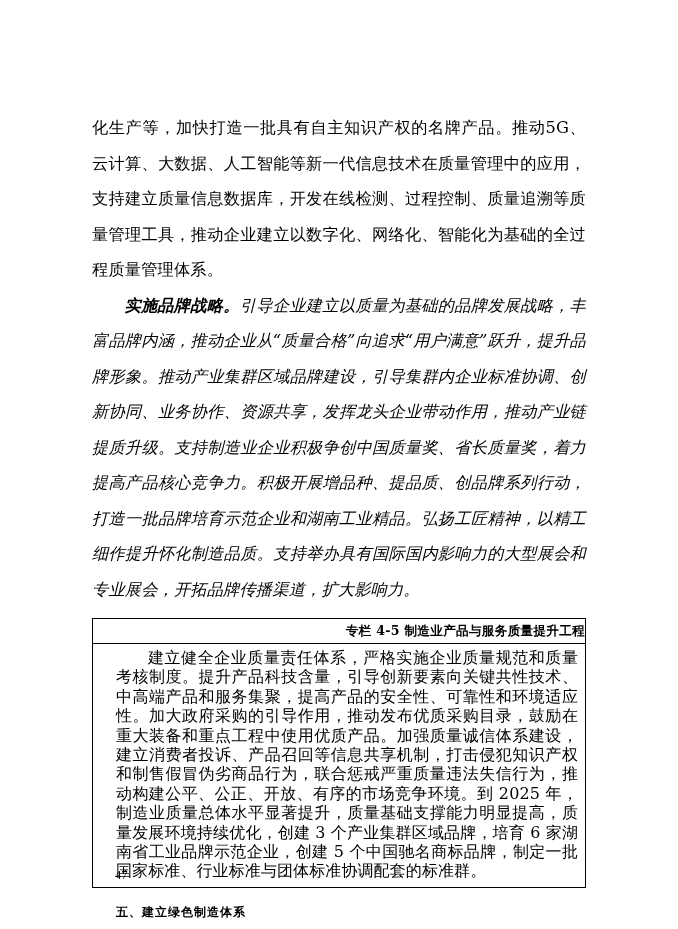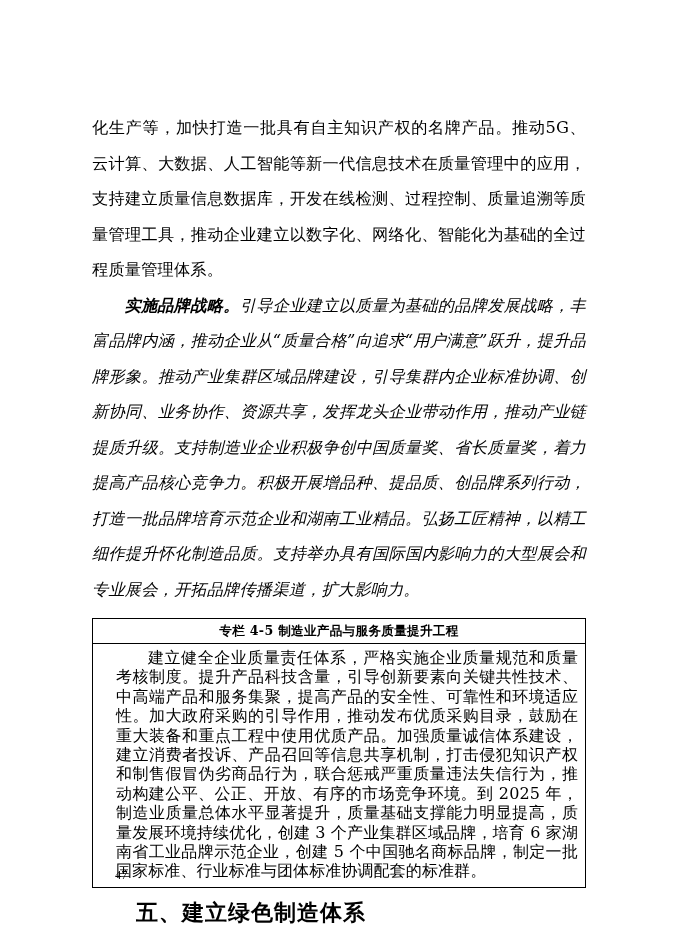--- a/index.html
+++ b/index.html
@@ -45,7 +45,7 @@
     box-sizing: border-box;
   }
   .callout-title {
-    text-align: center;
+    text-align: right;
     font-weight: bold;
     font-size: 12.6px;
     line-height: 20px;

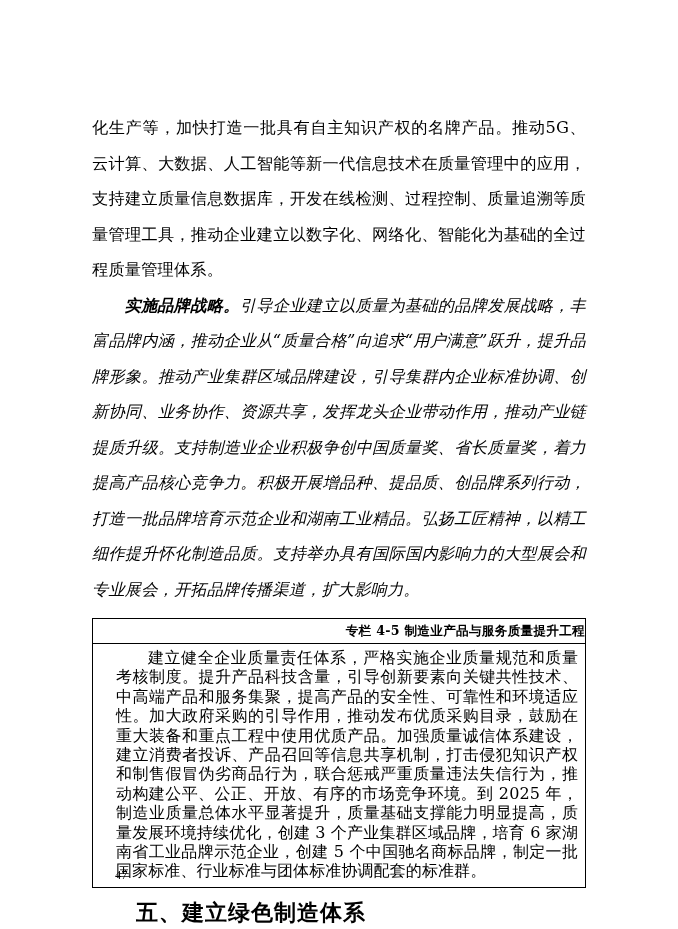--- a/index.html
+++ b/index.html
@@ -64,7 +64,7 @@
     margin-left: 16px;
   }
   .section-heading {
-    font-size: 22px;
+    font-size: 12px;
     font-weight: bold;
     line-height: 36px;
     margin-top: 6px;

